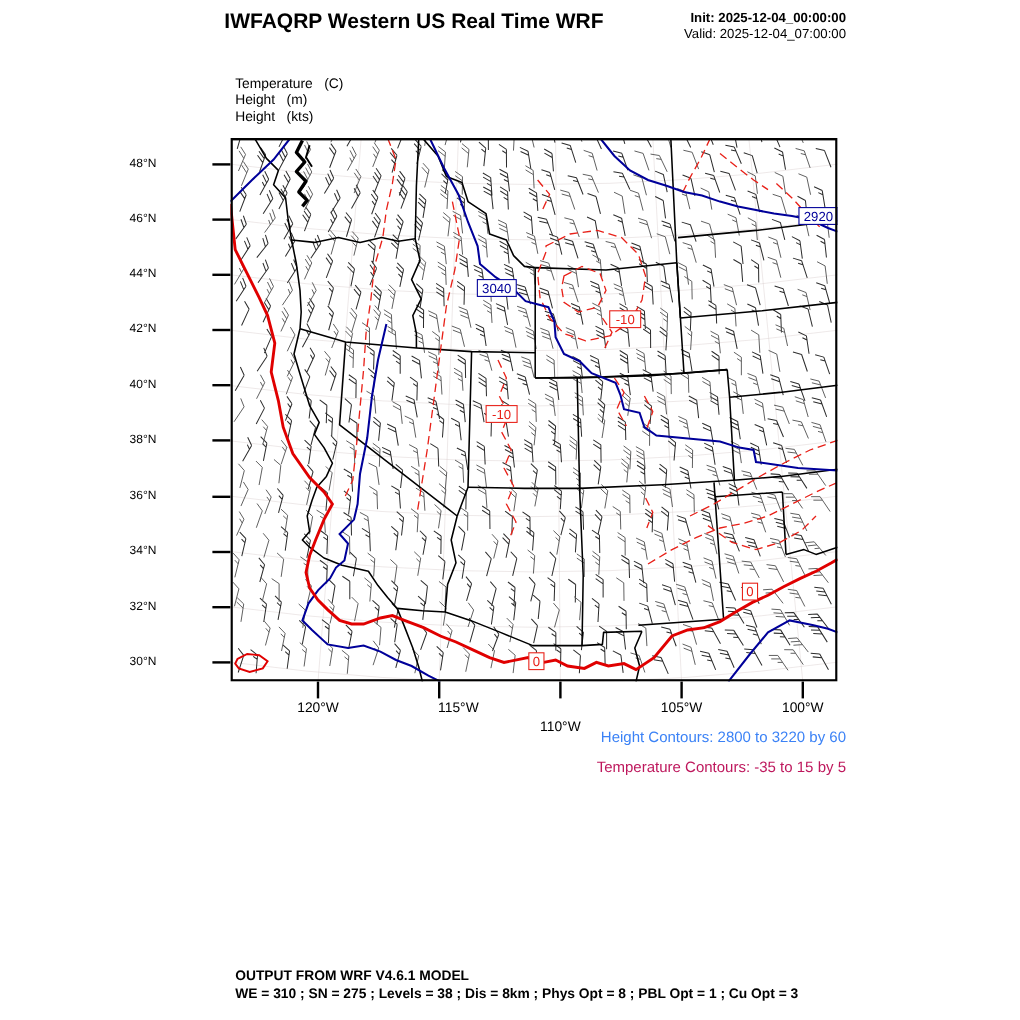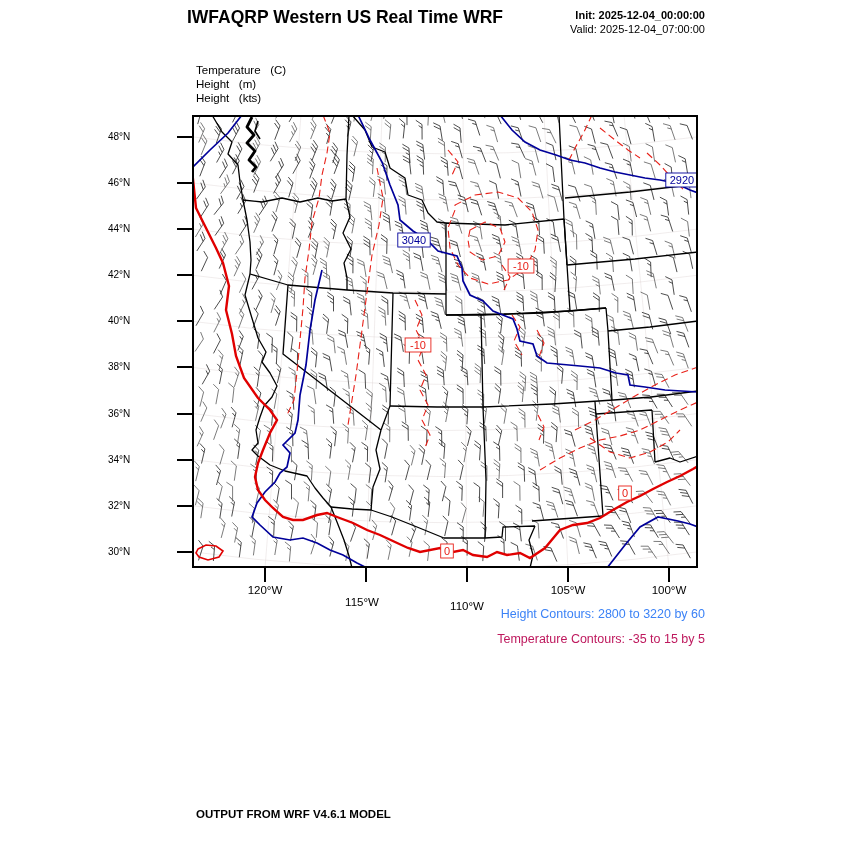--- a/index.html
+++ b/index.html
@@ -145,7 +145,7 @@
     <div class="lon-tick" style="left: 265px;"></div>
     <div class="lon-label" style="left: 265px;">120°W</div>
     <div class="lon-tick" style="left: 366px;"></div>
-    <div class="lon-label" style="left: 362px; margin-top: 12px;">115°W</div>
+    <div class="lon-label" style="left: 382px;">115°W</div>
     <div class="lon-tick" style="left: 467px;"></div>
     <div class="lon-label" style="left: 467px; margin-top: 16px;">110°W</div>
     <div class="lon-tick" style="left: 568px;"></div>

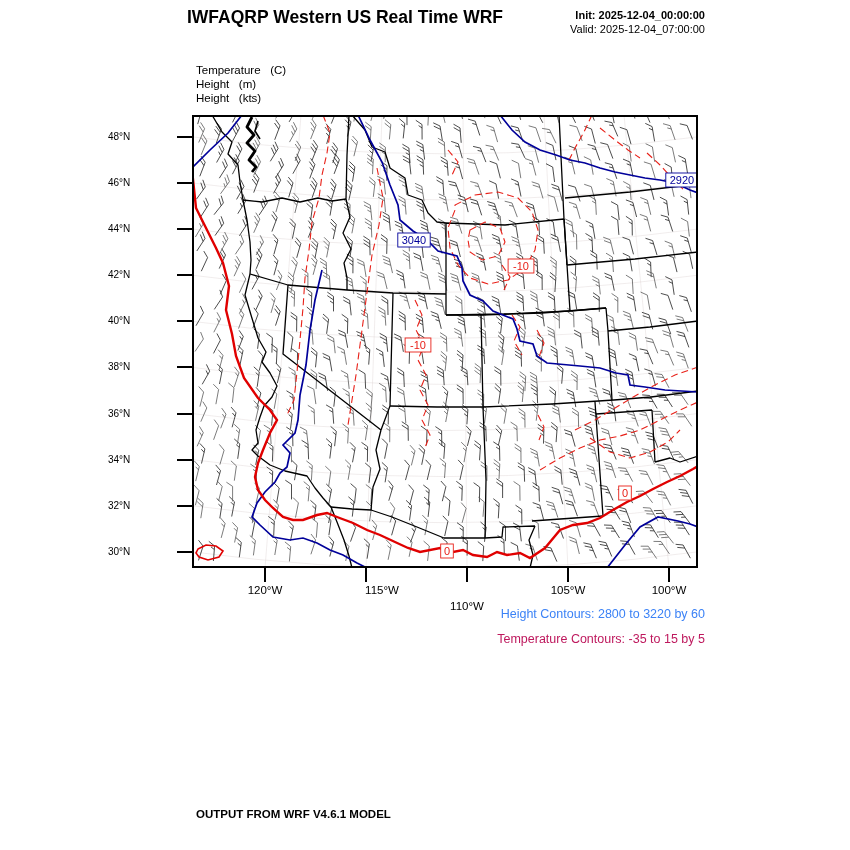--- a/index.html
+++ b/index.html
@@ -122,6 +122,7 @@
   <div id="temp-info" class="abs" style="color: #be185d;">Temperature Contours: -35 to 15 by 5</div>
 
   <div id="footer1" class="abs">OUTPUT FROM WRF V4.6.1 MODEL</div>
+  <div id="footer2" class="abs">WE = 310 ; SN = 275 ; Levels = 38 ; Dis = 8km ; Phys Opt = 8 ; PBL Opt = 1 ; Cu Opt = 3</div>
 <div class="lat-tick" style="top: 136.8px;"></div>
     <div class="lat-label" style="top: 136.8px;">48°N</div>
     <div class="lat-tick" style="top: 182.9px;"></div>

